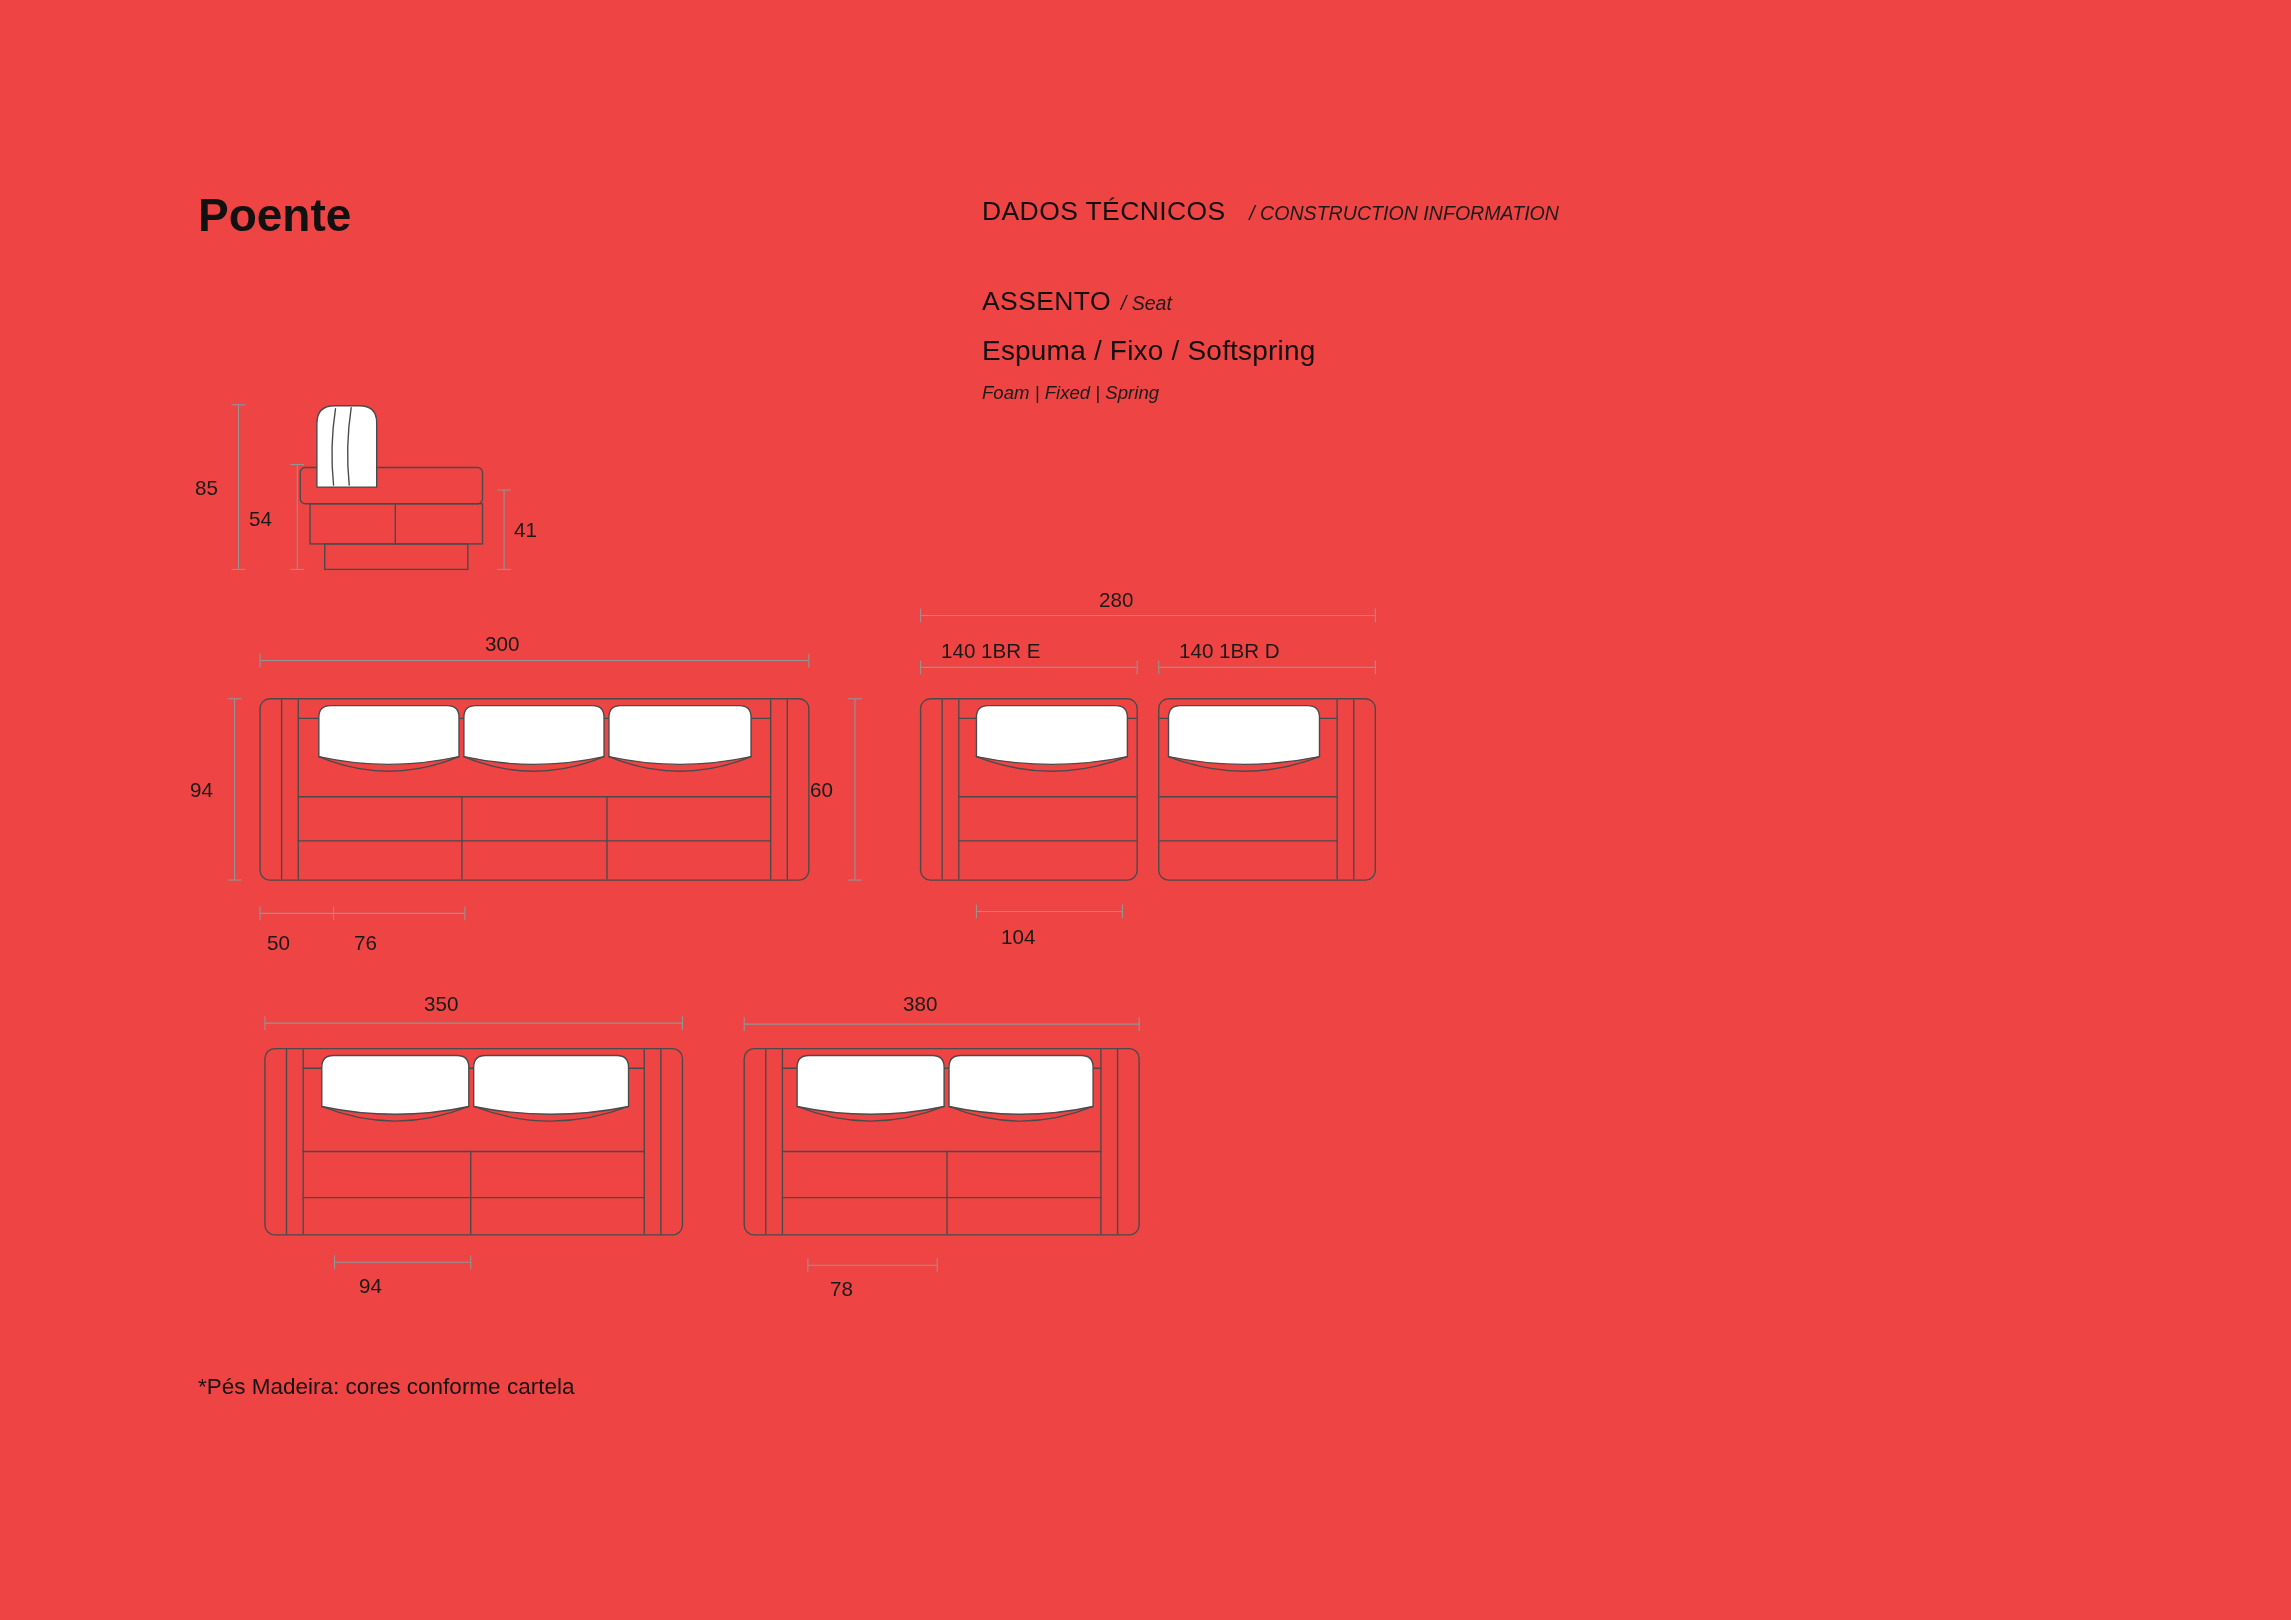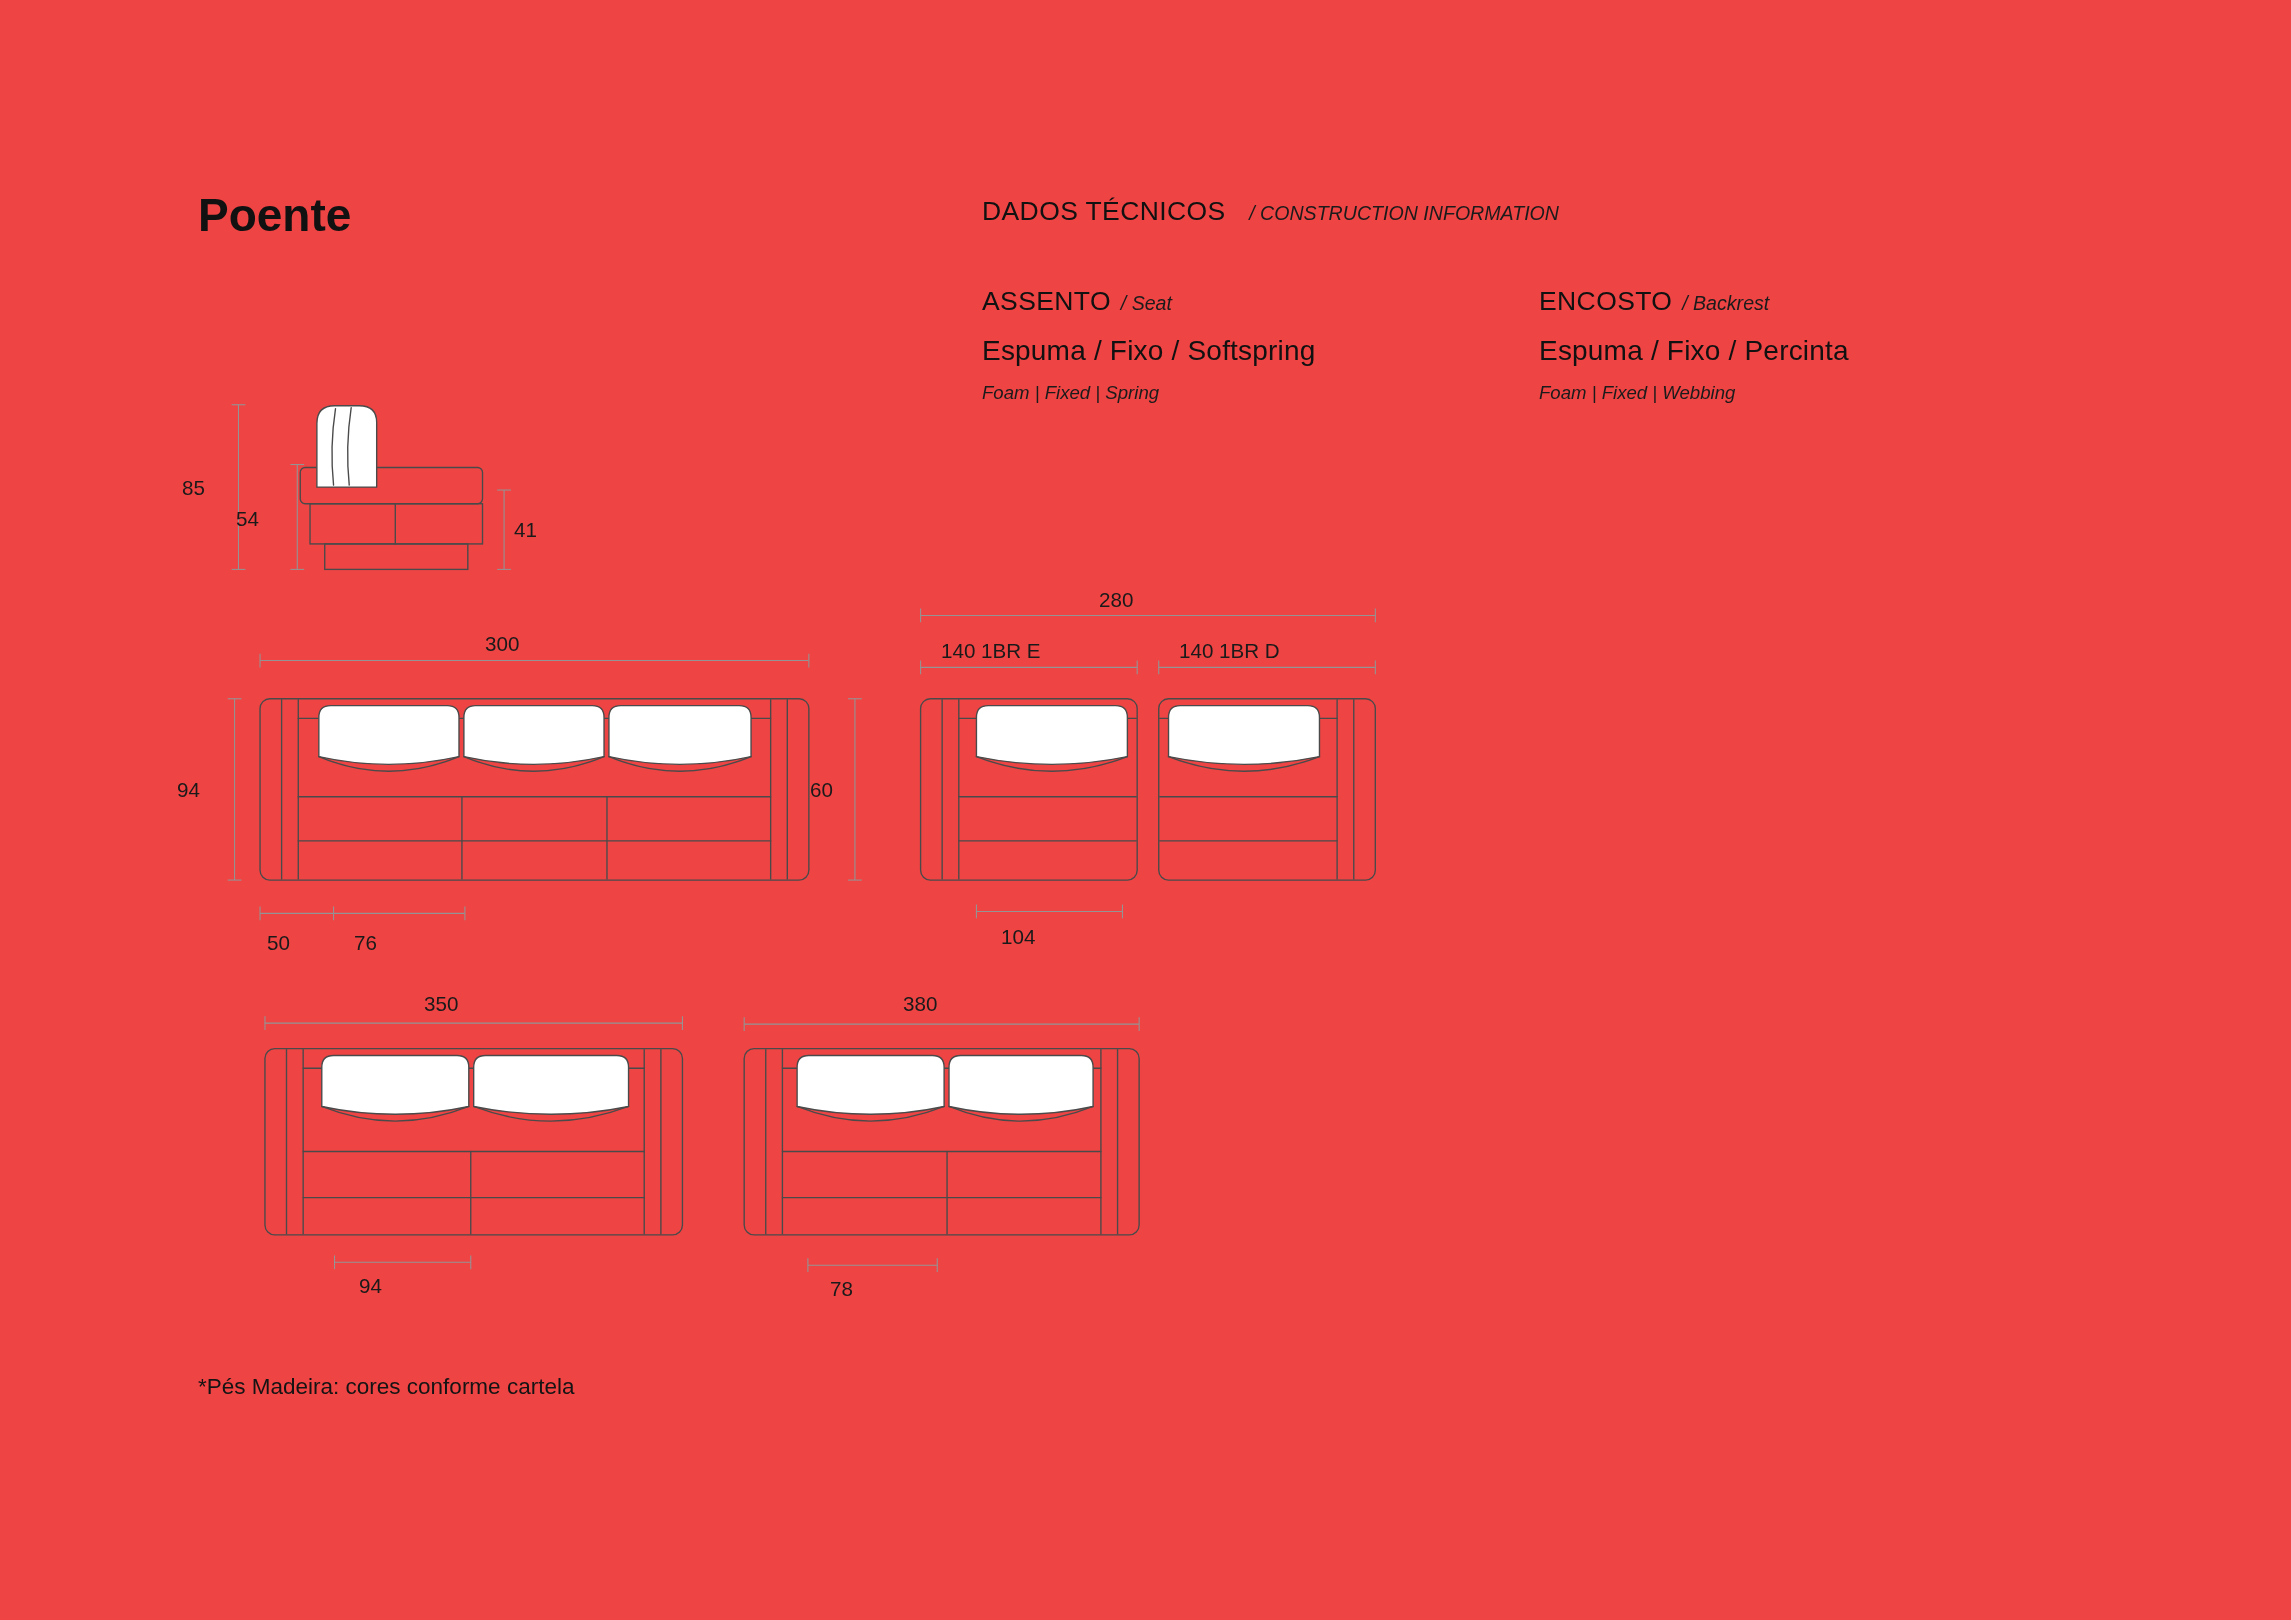--- a/index.html
+++ b/index.html
@@ -183,14 +183,6 @@
     <span class="h-sub">/ CONSTRUCTION INFORMATION</span>
   </div>
 
-  <div class="abs spec" style="left:1539px;top:286px">
-    <div class="hrow">
-      <span class="h-main">ENCOSTO</span>
-      <span class="h-sub">/ Backrest</span>
-    </div>
-    <div class="materials">Espuma / Fixo / Percinta</div>
-    <div class="materials-en">Foam | Fixed | Webbing</div>
-  </div>
 
   <div class="dim r" style="left:182px;top:476px;width:49px">85</div>
   <div class="dim r" style="left:236px;top:507px;width:49px">54</div>

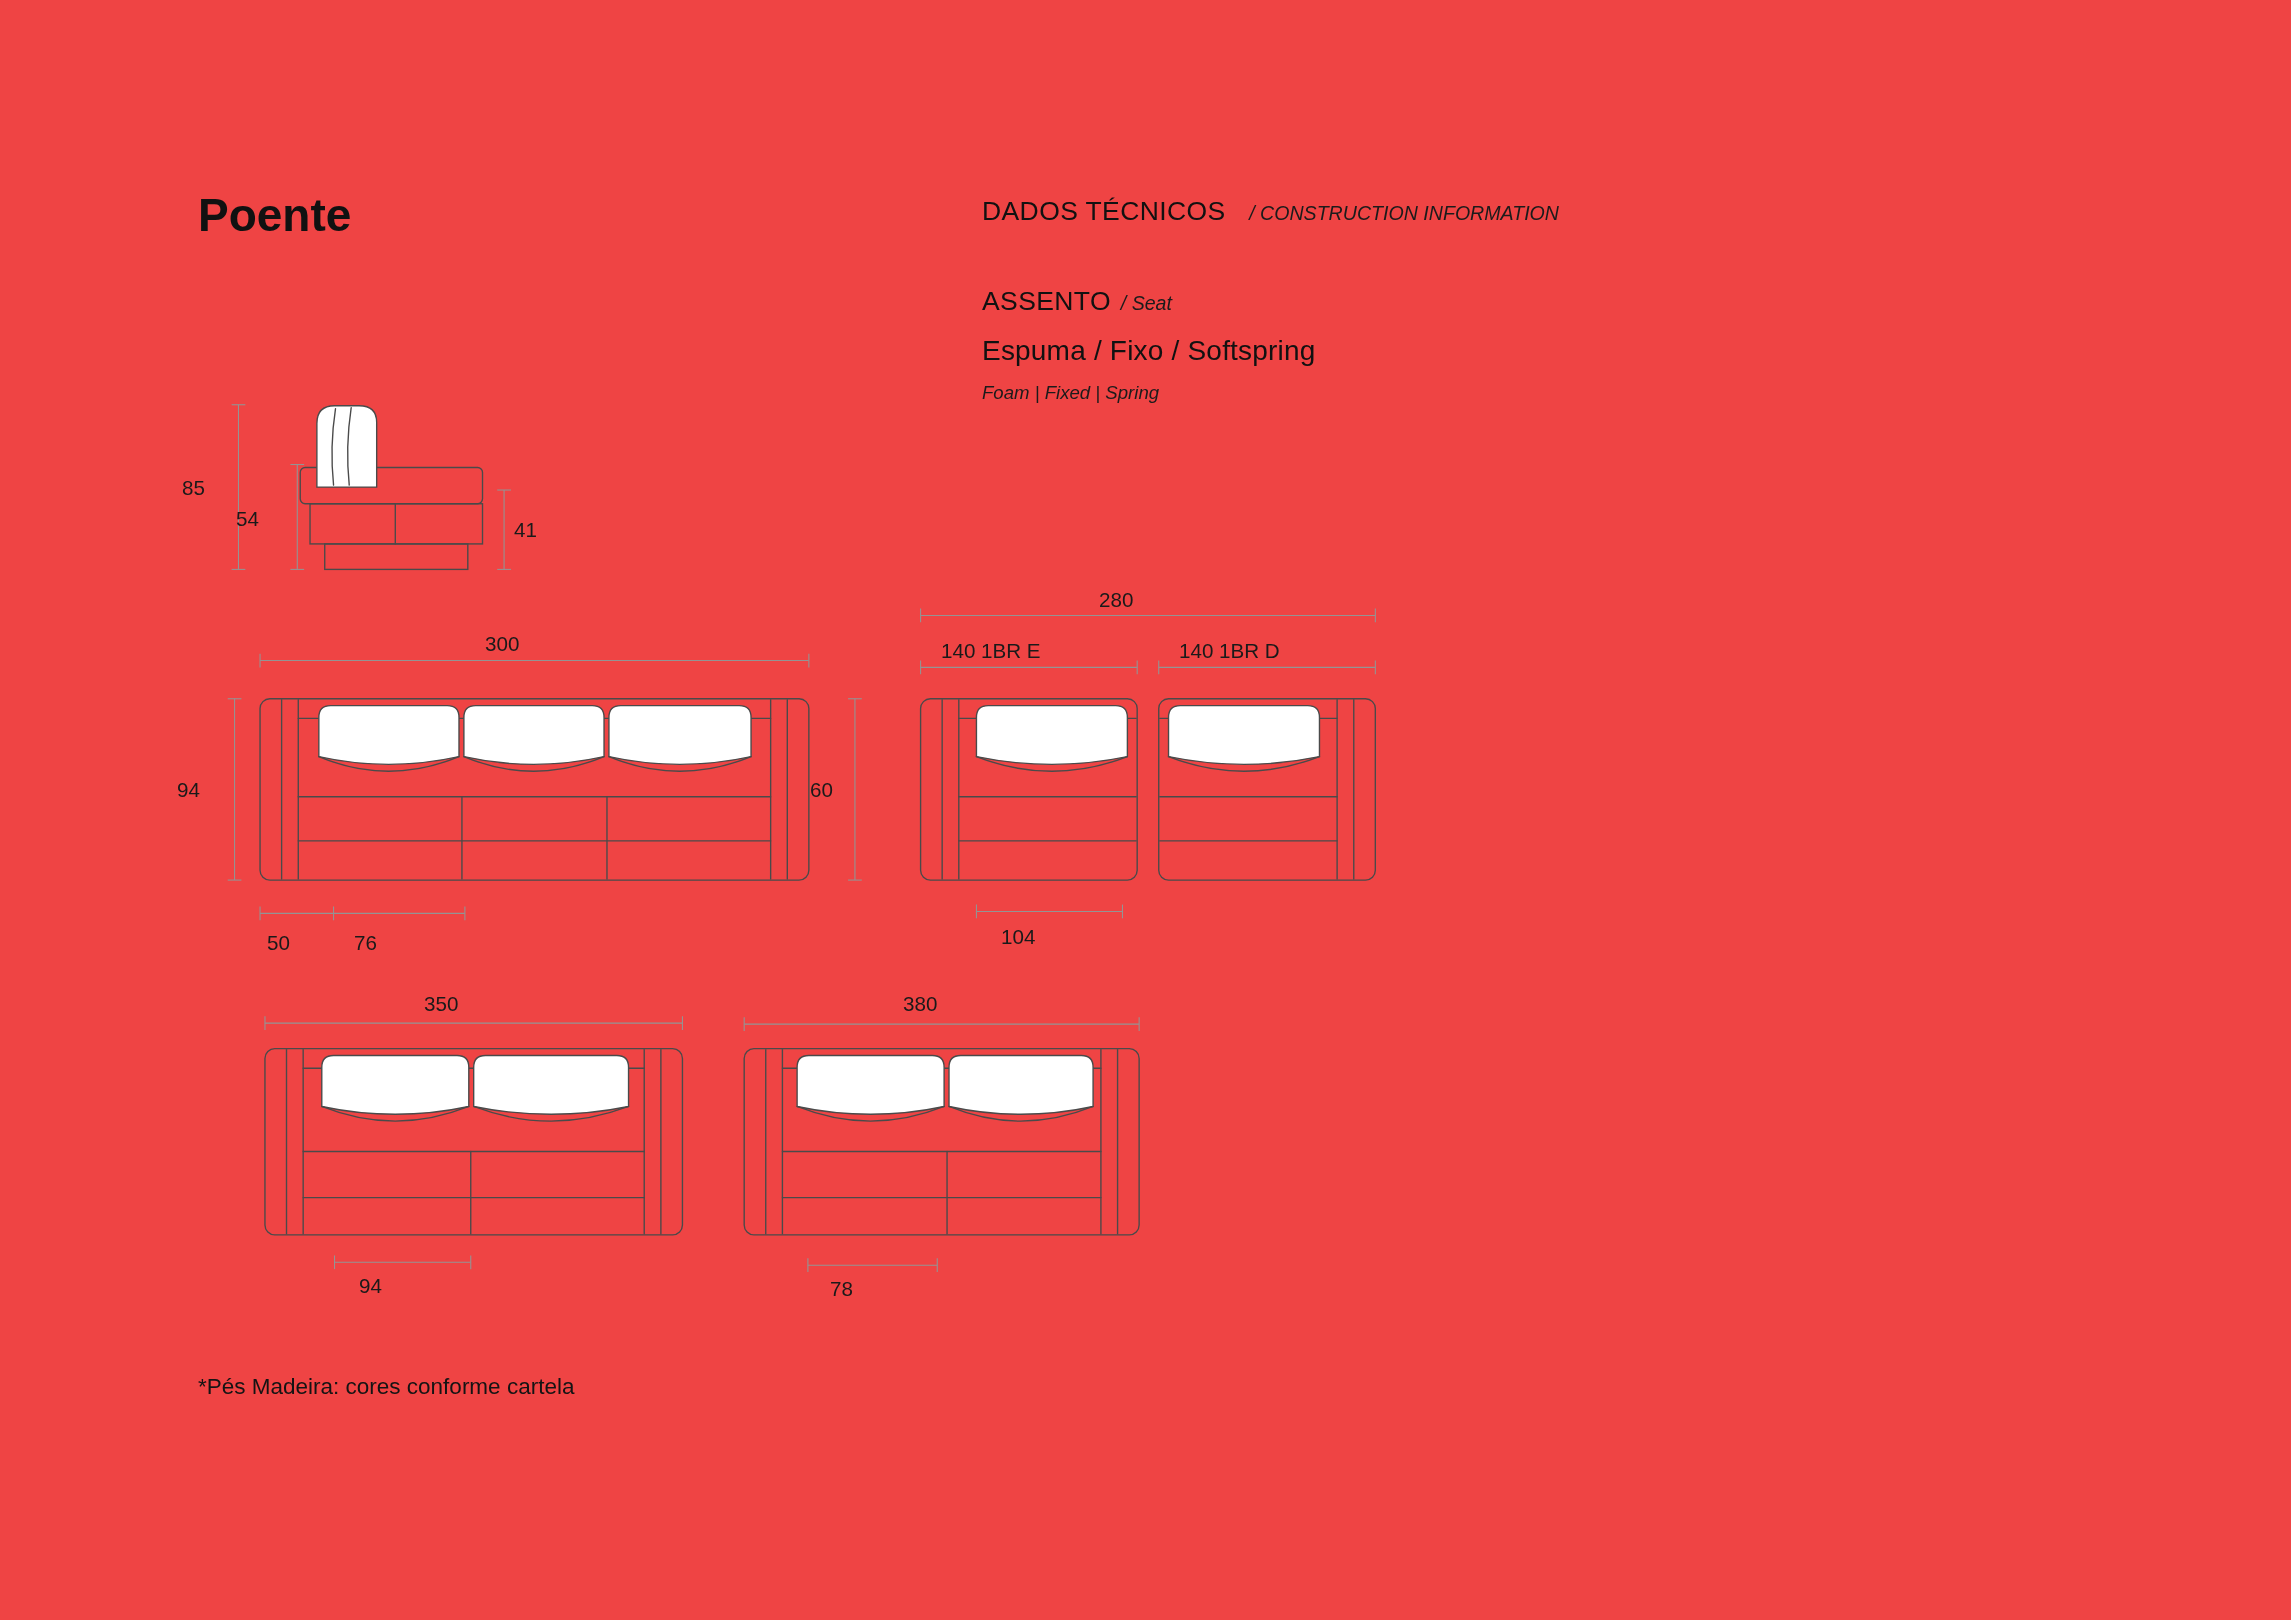--- a/index.html
+++ b/index.html
@@ -18,7 +18,7 @@
   .materials-en{font-size:18.6px;font-style:italic;color:#1b1b1b;margin-top:15.7px}
   .dim{position:absolute;font-size:20.6px;line-height:1.15;color:#1a1a1a;white-space:nowrap}
   .c{}
-  .r{text-align:left}
+  .r{text-align:center}
   .footnote{font-size:22.5px;color:#141414}
   svg.draw{position:absolute;left:0;top:0}
 </style>

